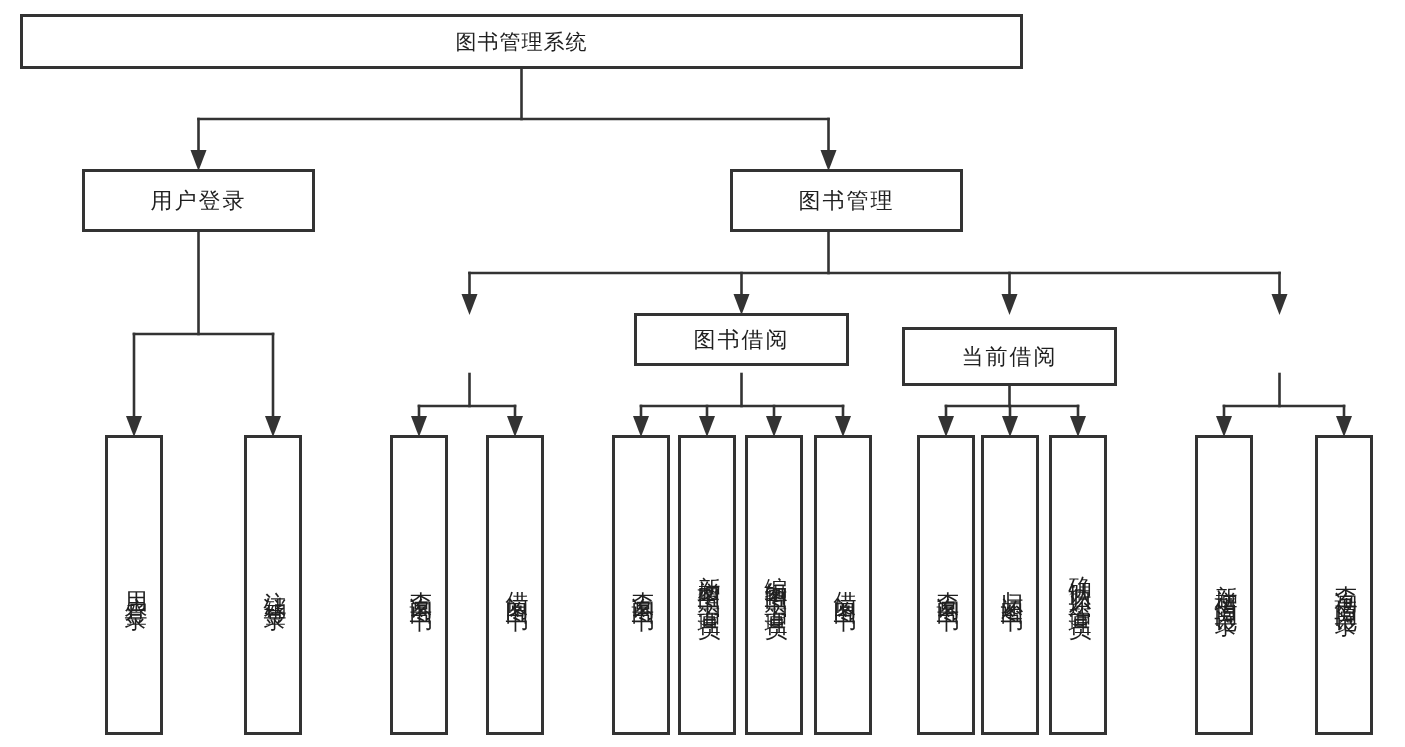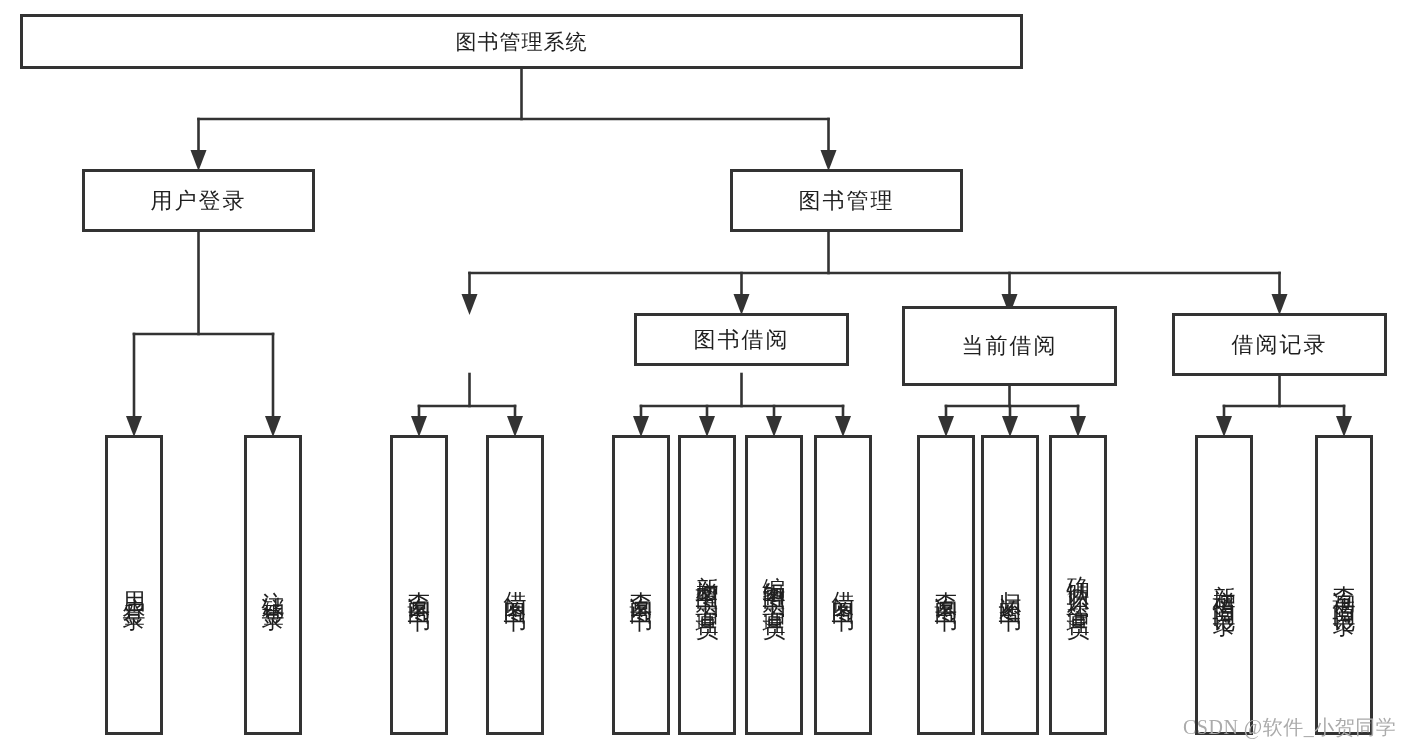--- a/index.html
+++ b/index.html
@@ -9,7 +9,7 @@
     height: 747px;
     background: #ffffff;
     overflow: hidden;
-    font-family: Liberation Serif, serif;
+    font-family: Liberation Mono, monospace;
     border-radius: 17px;
   }
   #connectors {

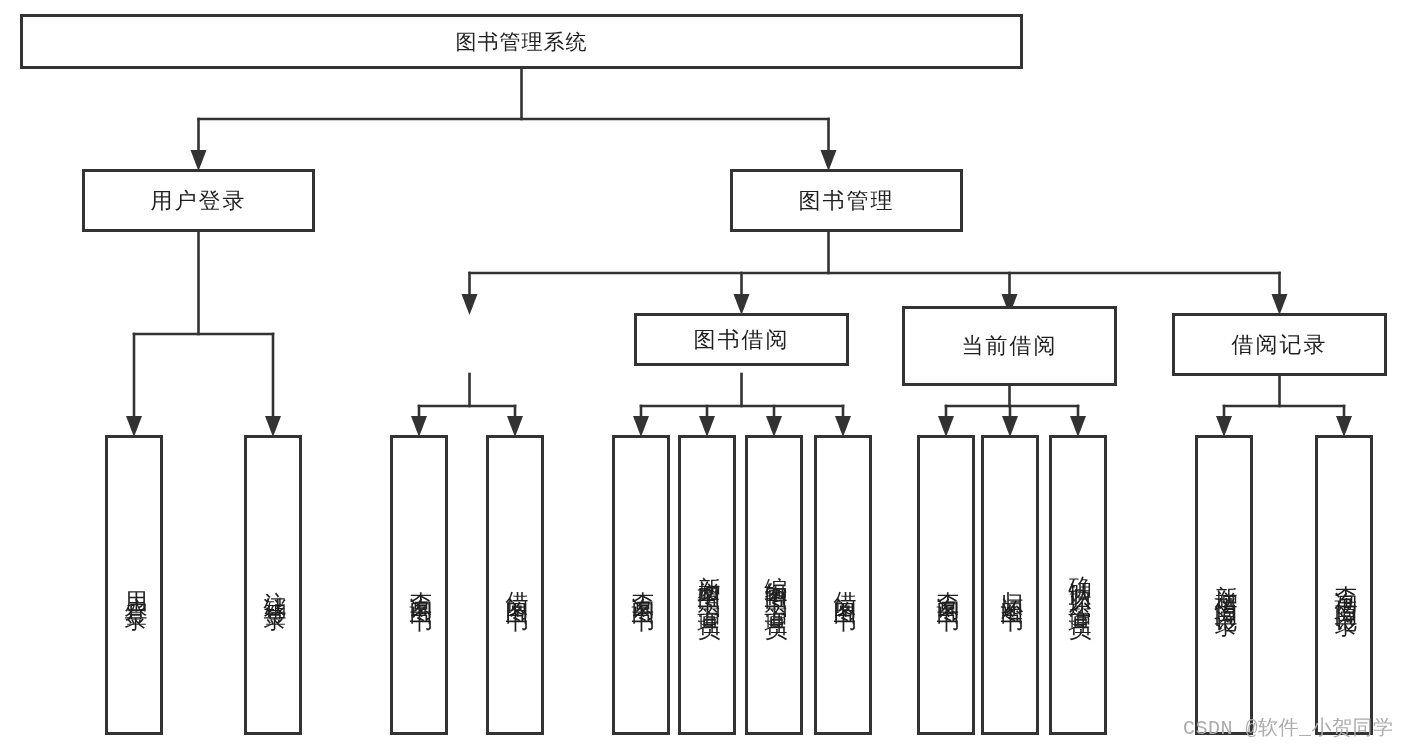--- a/index.html
+++ b/index.html
@@ -116,7 +116,7 @@
   <div class="box h" style="left:712px; top:169px; width:233px; height:63px;margin-left:18px;">图书管理</div>
 
   <div class="box h" style="left:634px; top:313px; width:215px; height:53px;">图书借阅</div>
-  <div class="box h" style="left:902px; top:306px; width:215px; height:80px;">当前借阅</div>
+  <div class="box h" style="left:902px; top:327px; width:215px; height:59px;">当前借阅</div>
   <div class="box h" style="left:1172px; top:313px; width:215px; height:63px;">借阅记录</div>
 
   <div class="box v" style="left:105px; top:435px; width:58px; height:300px;">用户登录</div>

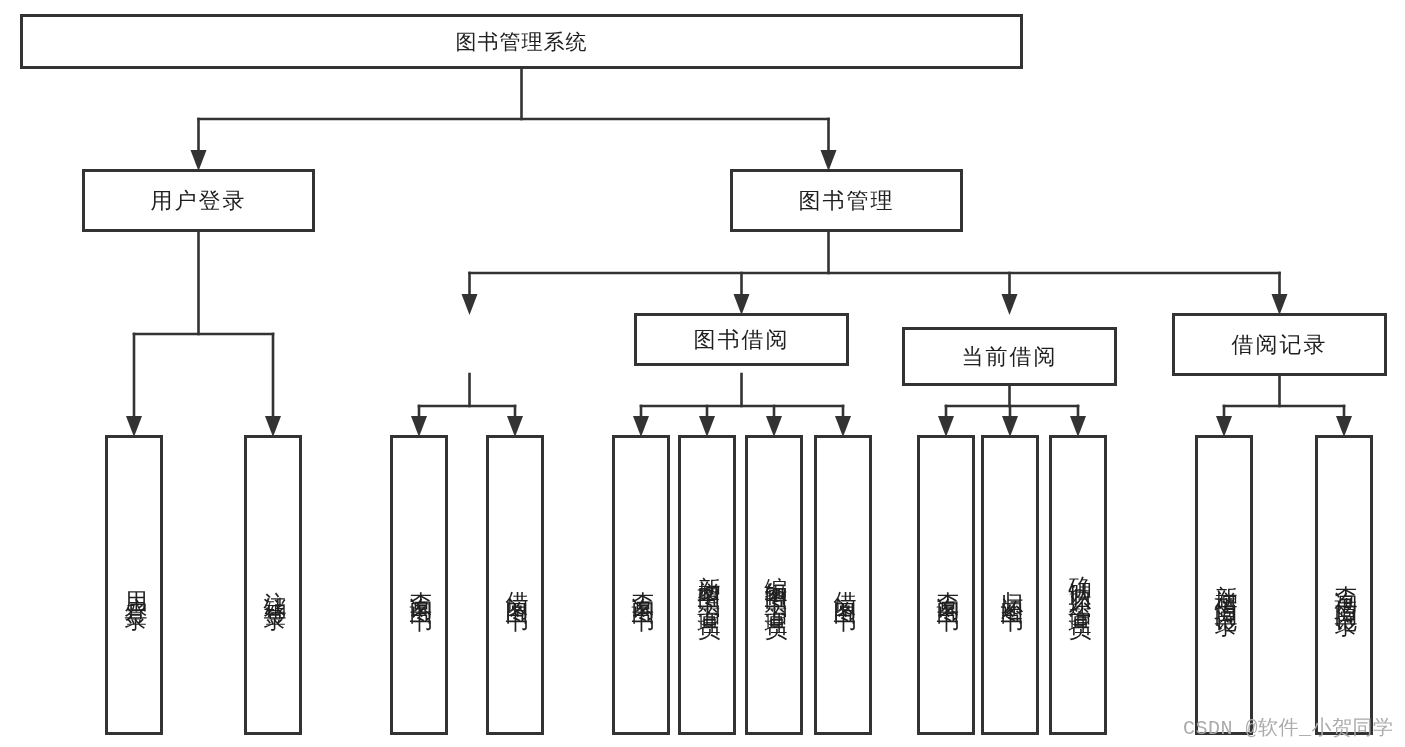--- a/index.html
+++ b/index.html
@@ -117,7 +117,6 @@
 
   <div class="box h" style="left:634px; top:313px; width:215px; height:53px;">图书借阅</div>
   <div class="box h" style="left:902px; top:327px; width:215px; height:59px;">当前借阅</div>
-  <div class="box h" style="left:1172px; top:313px; width:215px; height:63px;">借阅记录</div>
 
   <div class="box v" style="left:105px; top:435px; width:58px; height:300px;">用户登录</div>
   <div class="box v" style="left:244px; top:435px; width:58px; height:300px;">注销登录</div>

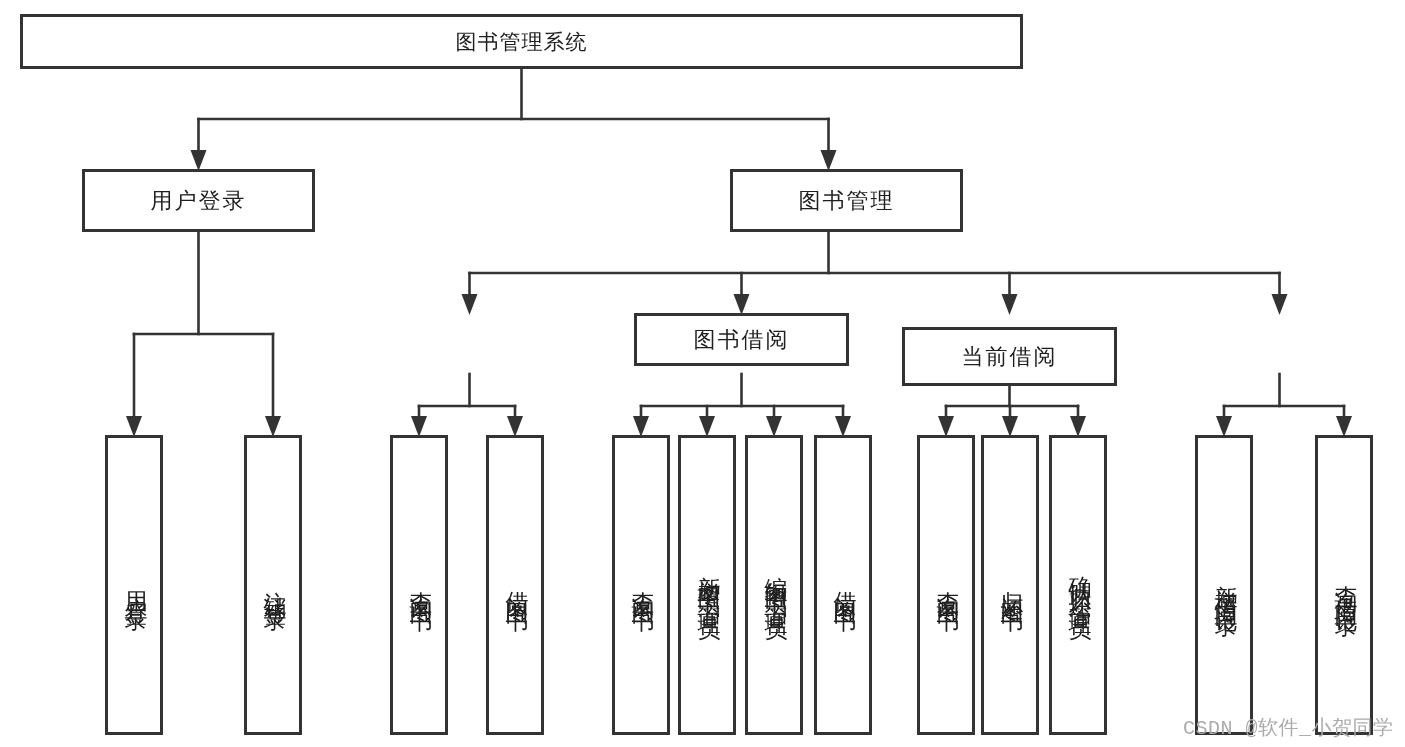--- a/index.html
+++ b/index.html
@@ -136,7 +136,6 @@
   <div class="box v" style="left:1195px; top:435px; width:58px; height:300px;">新增借阅记录</div>
   <div class="box v" style="left:1315px; top:435px; width:58px; height:300px;">查询借阅记录</div>
 
-  <div id="watermark">CSDN @软件_小贺同学</div>
 </div>
 
 </body></html>

